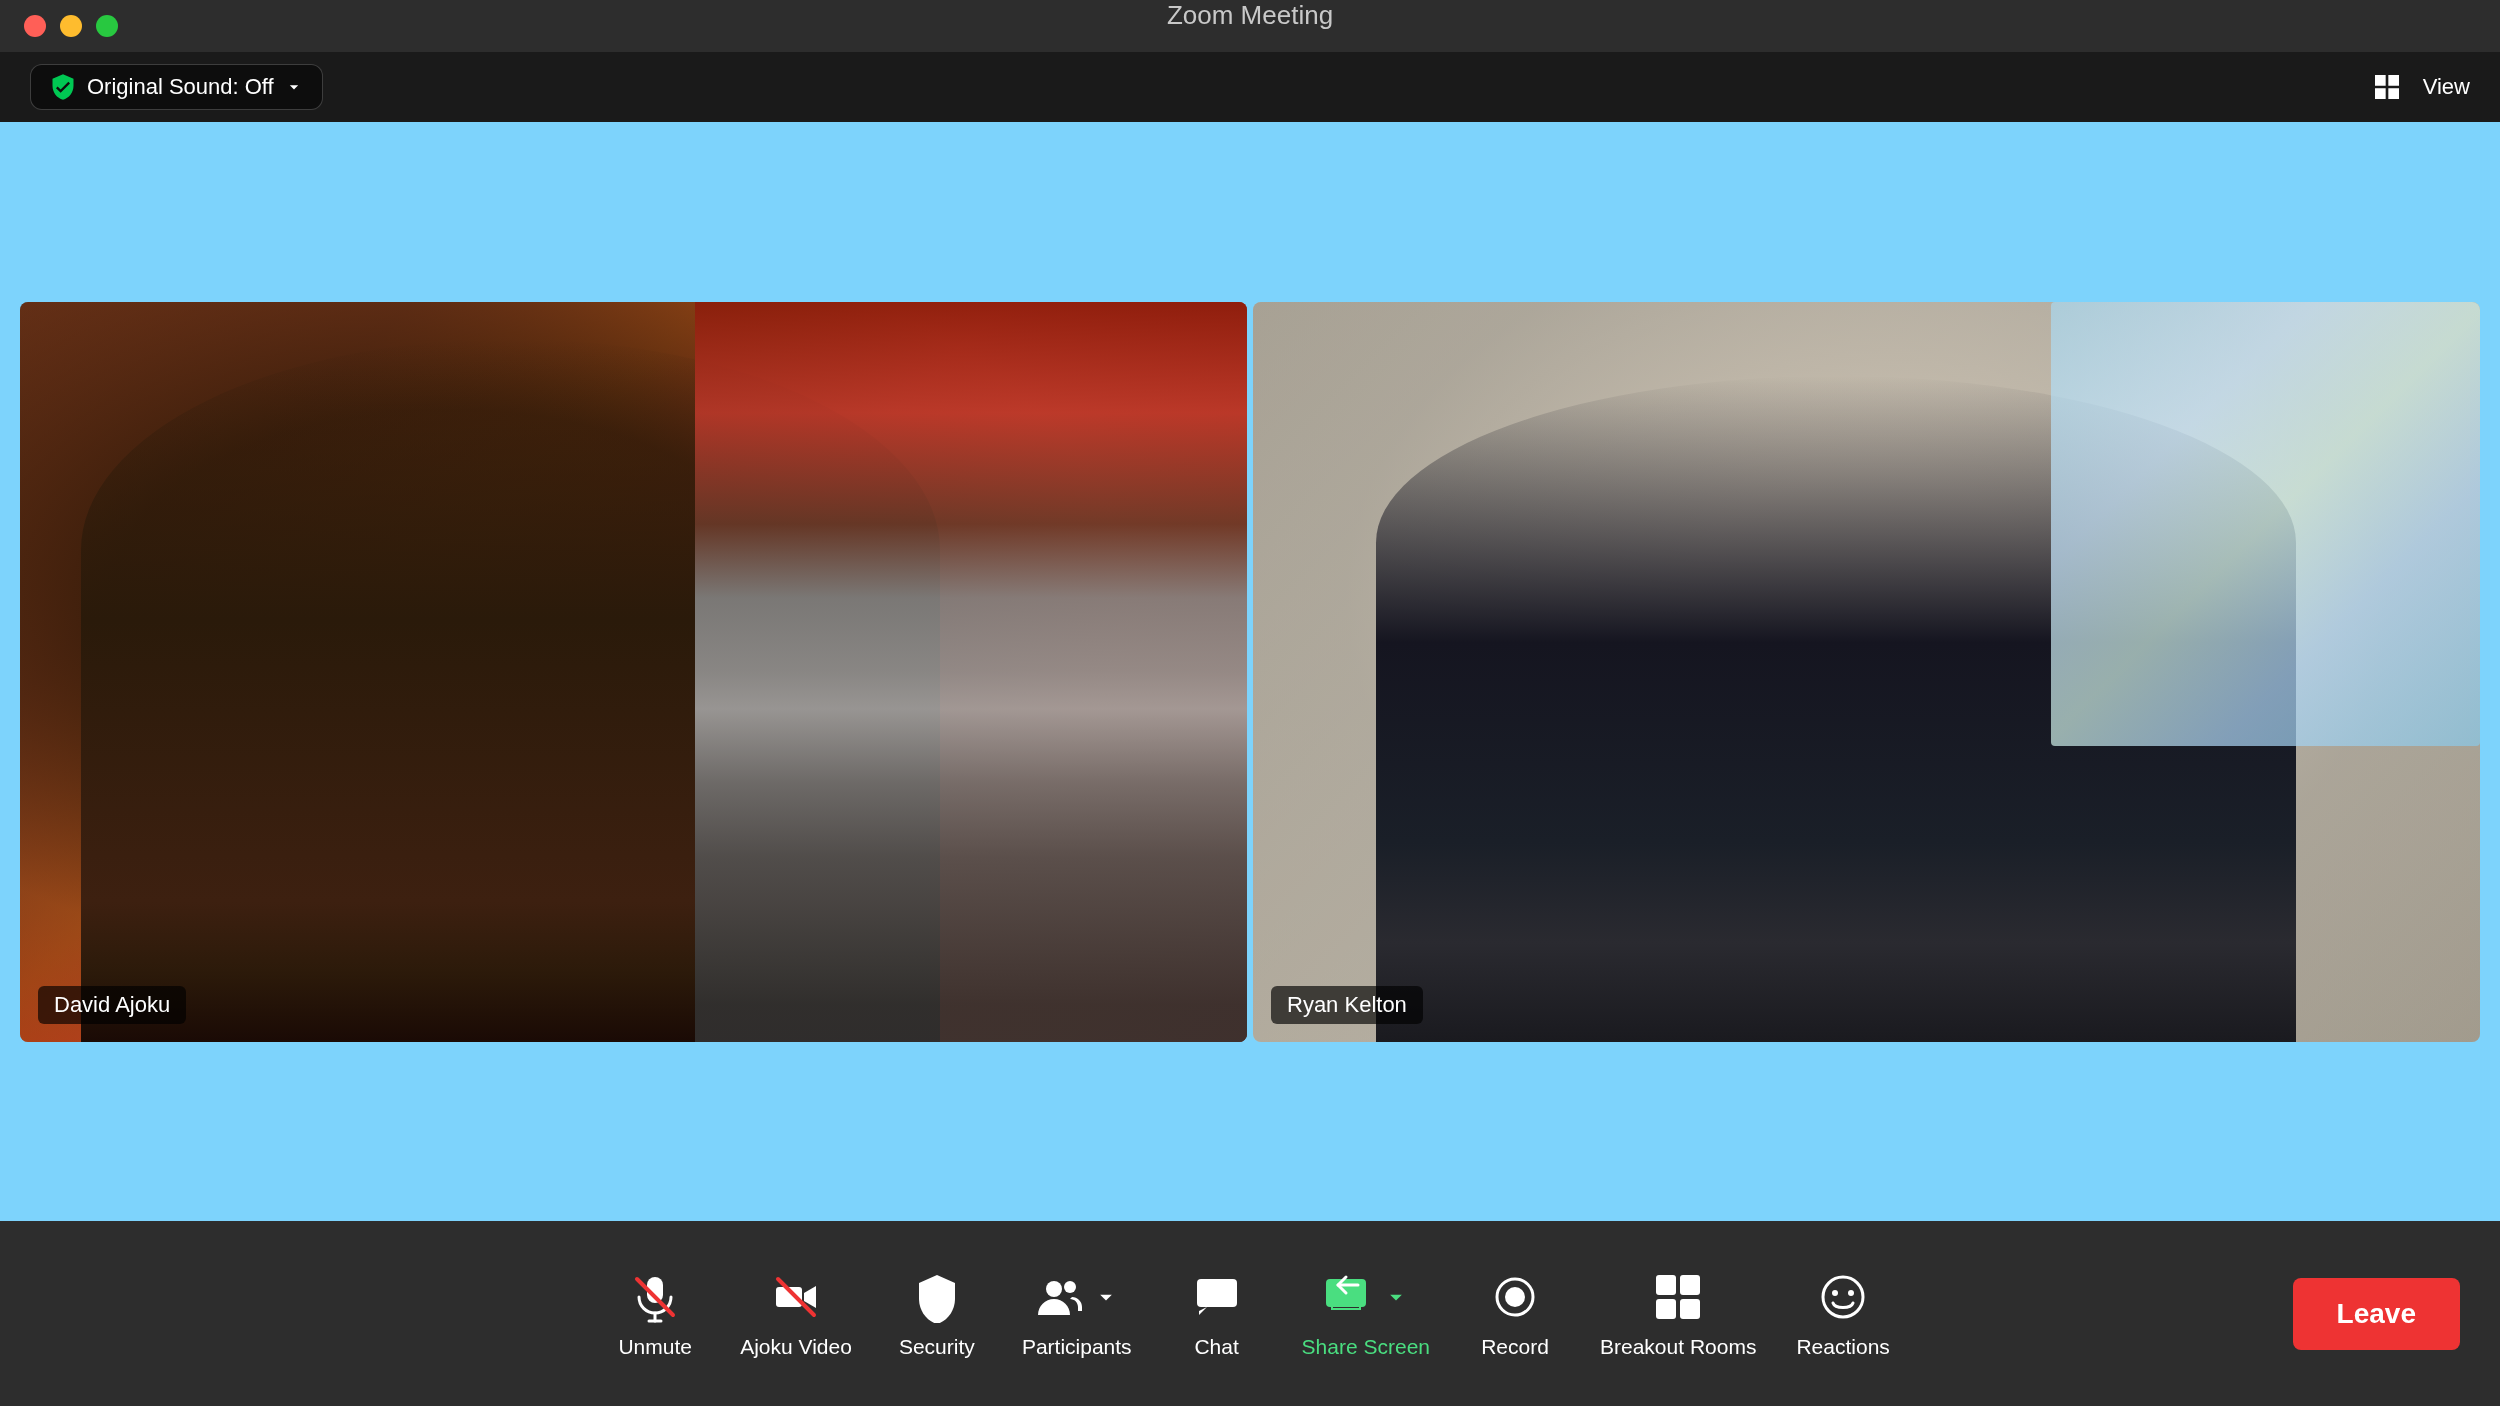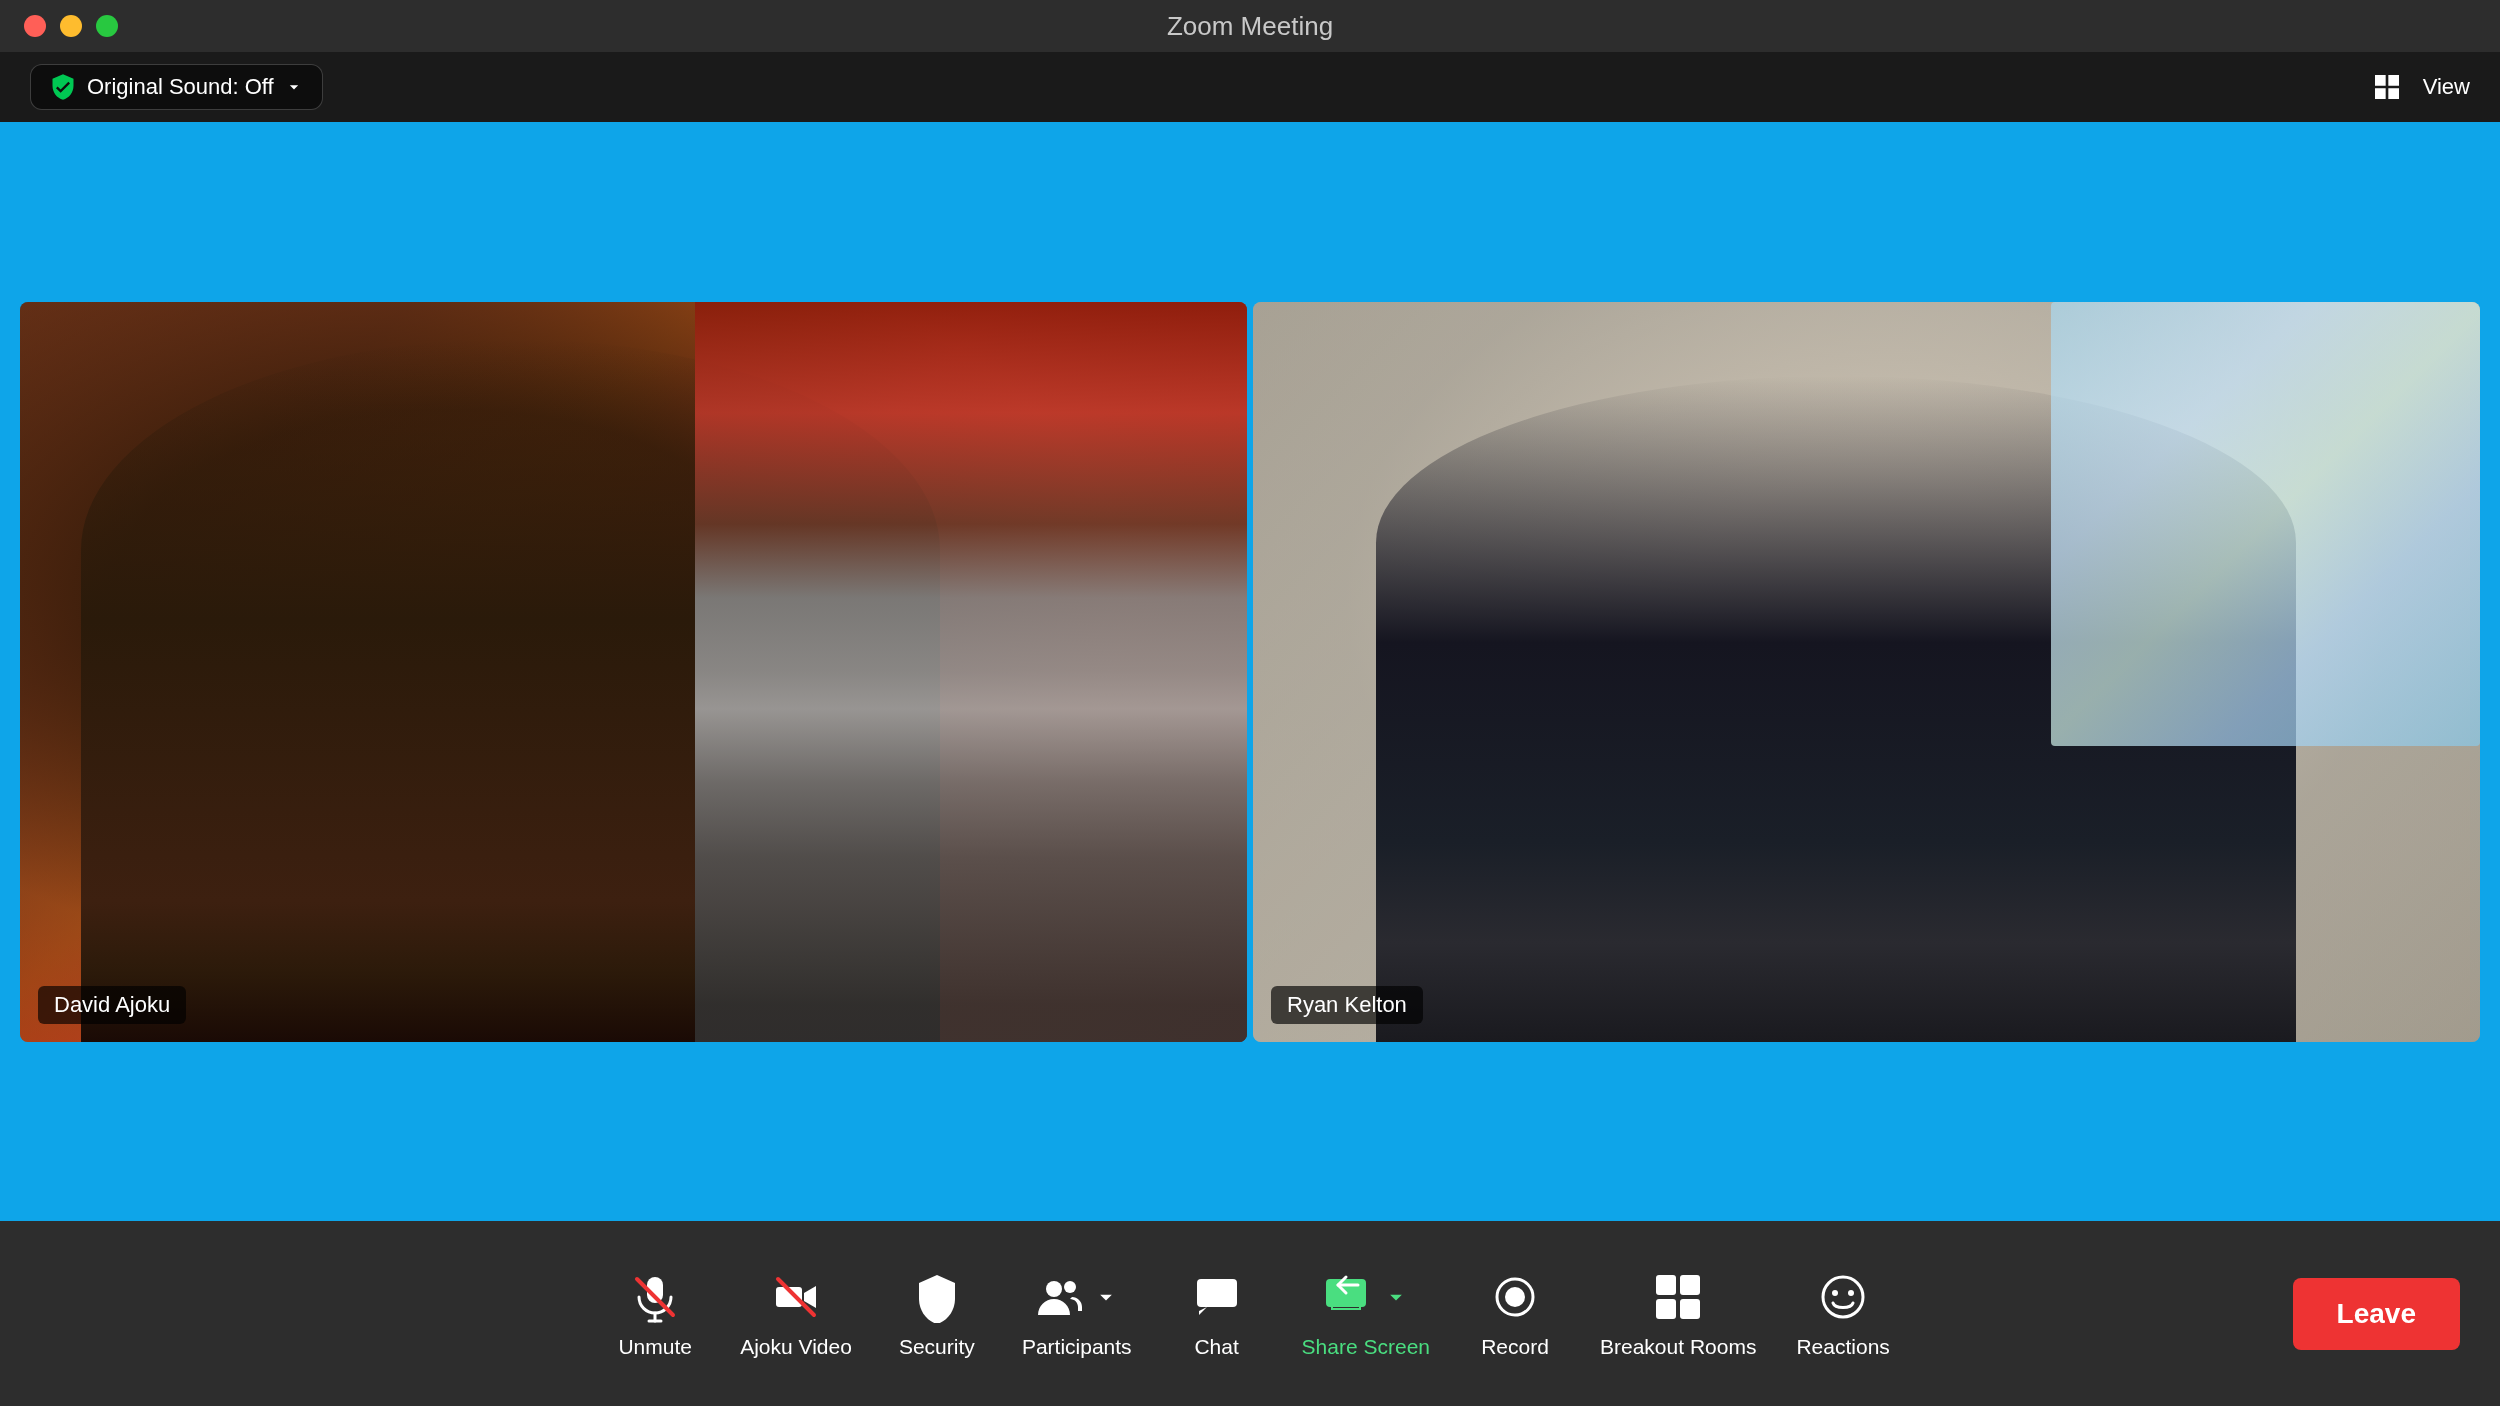--- a/index.html
+++ b/index.html
@@ -18,7 +18,6 @@
       height: 52px;
       background: #2d2d2d;
       display: flex;
-      align-items: center;
       justify-content: center;
       position: relative;
       flex-shrink: 0;

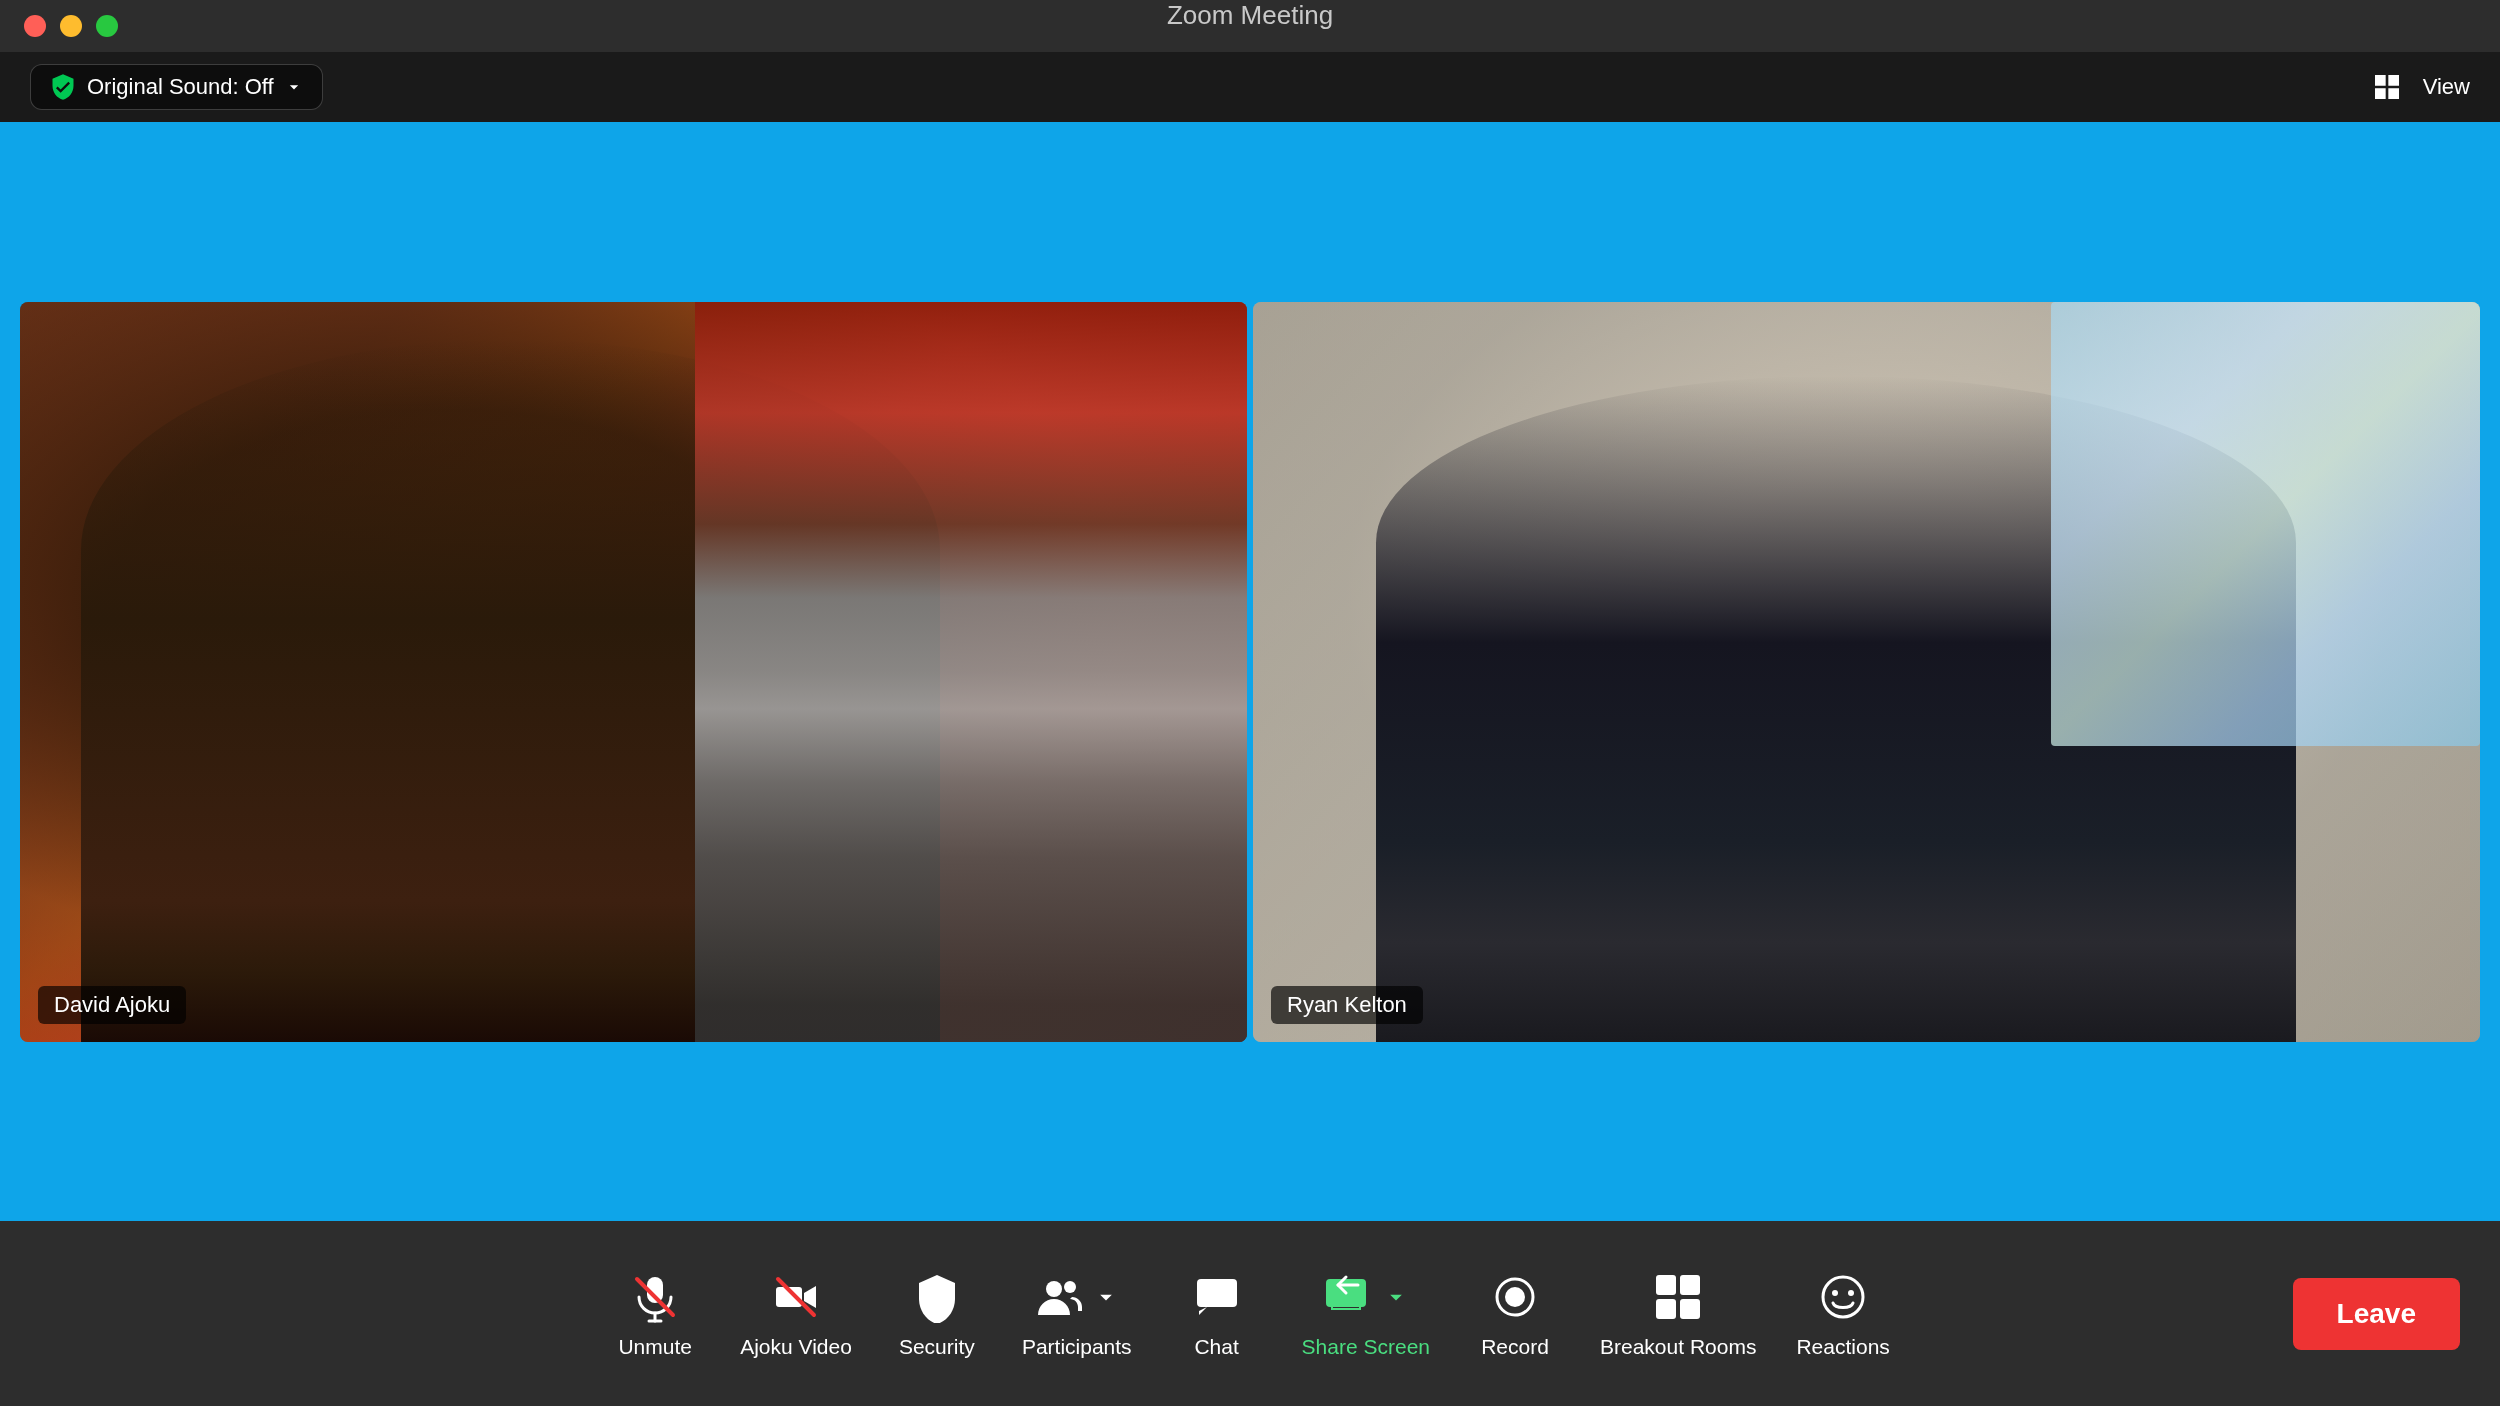--- a/index.html
+++ b/index.html
@@ -91,7 +91,7 @@
       justify-content: center;
       gap: 0;
       padding: 0 20px;
-      background: #0ea5e9;
+      background: #7dd3fc;
       text-align: right;
     }
 

